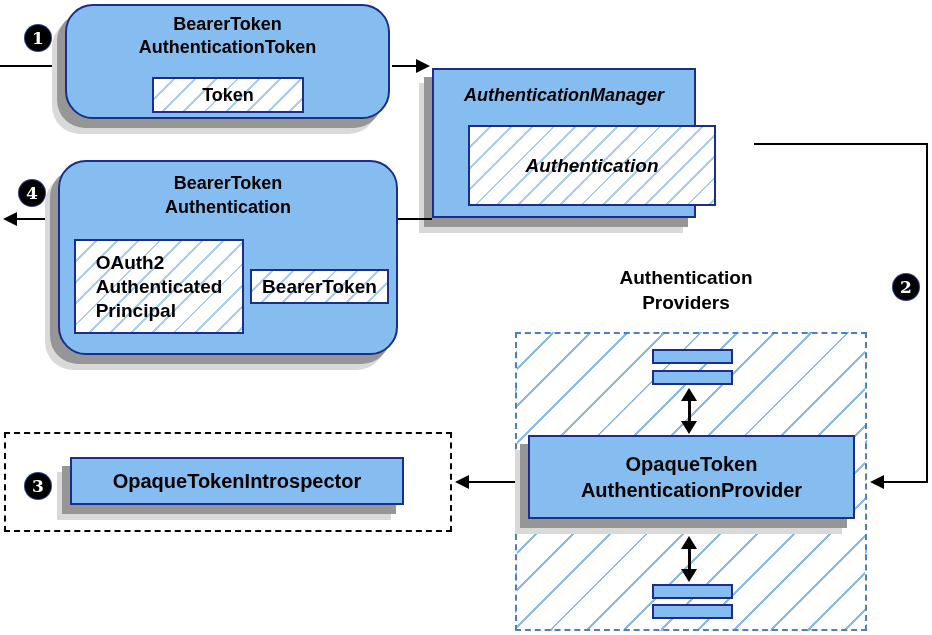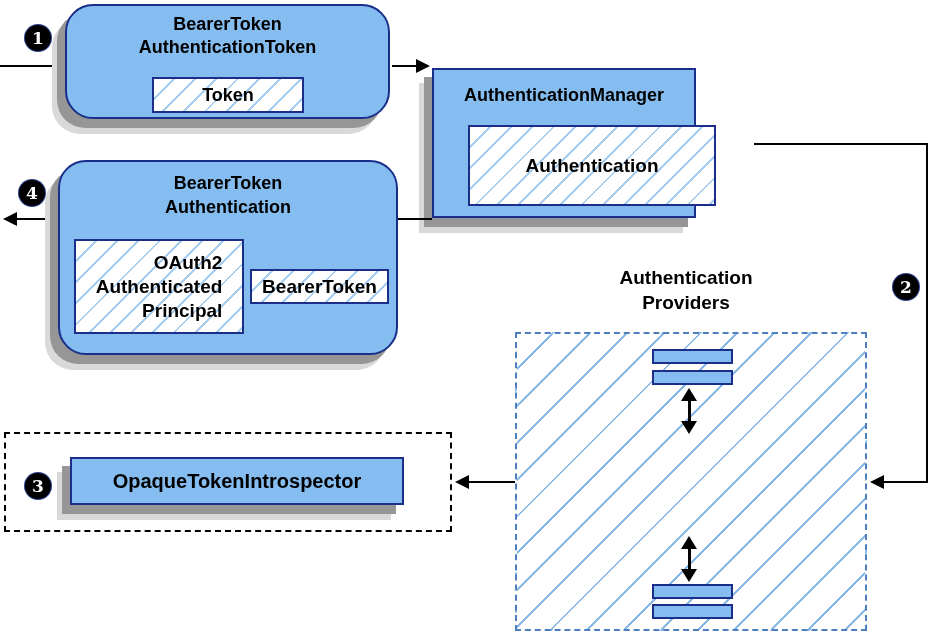--- a/index.html
+++ b/index.html
@@ -21,7 +21,7 @@
     position:absolute;box-sizing:border-box;border:2px solid #1b2f8a;
     background-color:#fff;
     background-image:repeating-linear-gradient(135deg,transparent,transparent 13px,#a9ccf1 13px,#a9ccf1 15px);
-    display:flex;align-items:center;justify-content:center;text-align:right;
+    display:flex;align-items:center;justify-content:center;text-align:left;
   }
   .node-title{position:absolute;left:0;right:0;font-size:18px;line-height:23px;}
   

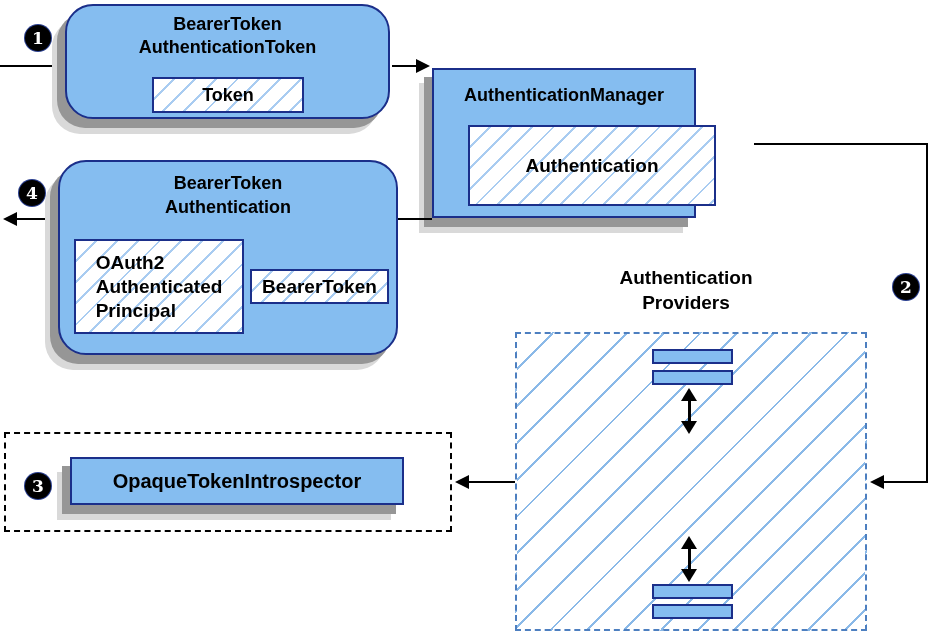--- a/index.html
+++ b/index.html
@@ -79,7 +79,7 @@
   <div class="hline" style="left:392px;top:65px;width:26px;"></div>
   <div class="ah ah-right" style="left:416px;top:59px;"></div>
 
-  <div class="node shad" style="left:432px;top:68px;width:264px;height:150px;">
+  <div class="node shad" style="left:432px;top:68px;width:264px;height:150px;font-style:italic;">
     <div class="node-title" style="top:14px;">AuthenticationManager</div>
     <div class="hatch-sm" style="left:34px;top:55px;width:248px;height:81px;font-size:19px;">
       <span>Authentication</span>

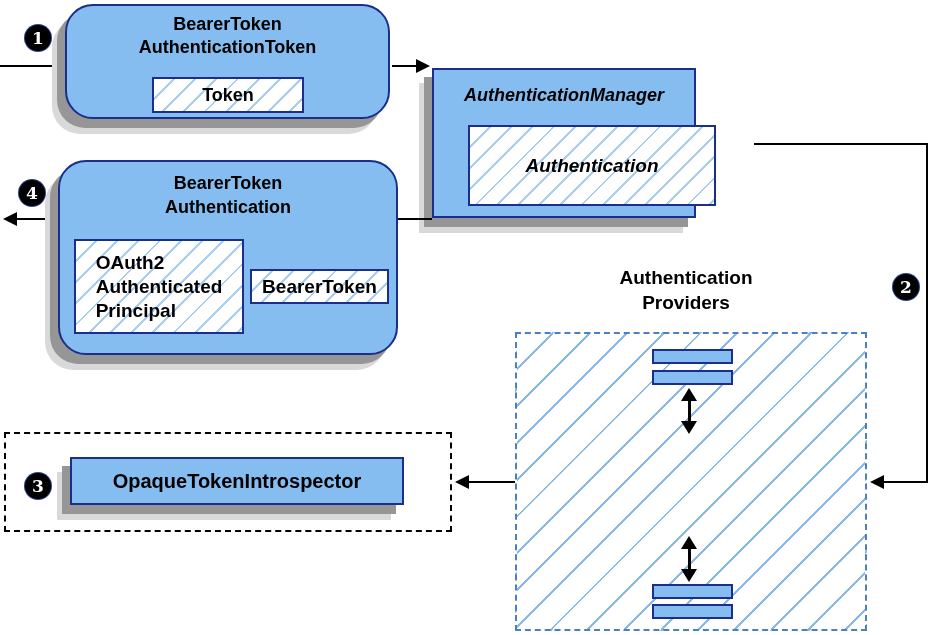--- a/index.html
+++ b/index.html
@@ -127,6 +127,10 @@
       <div class="ah-down"></div>
     </div>
 
+    <div class="node shad center-flex" style="left:11px;top:101px;width:327px;height:84px;">
+      <span class="pre" style="font-size:20px;line-height:26px;">OpaqueToken
+AuthenticationProvider</span>
+    </div>
 
     <div class="dbl-arrow" style="left:164px;top:202px;height:46px;">
       <div class="ah-up"></div>

